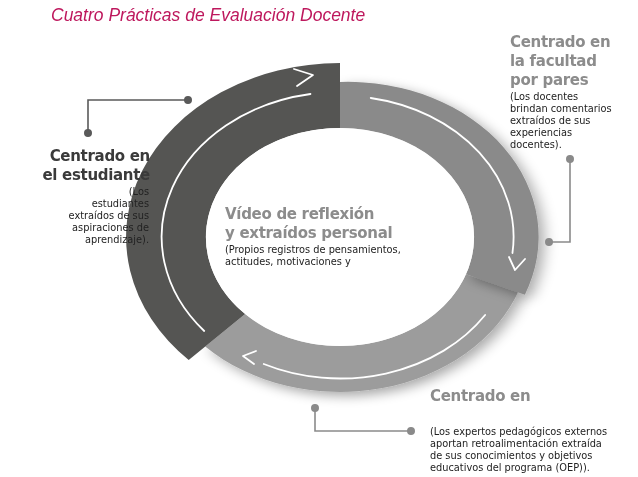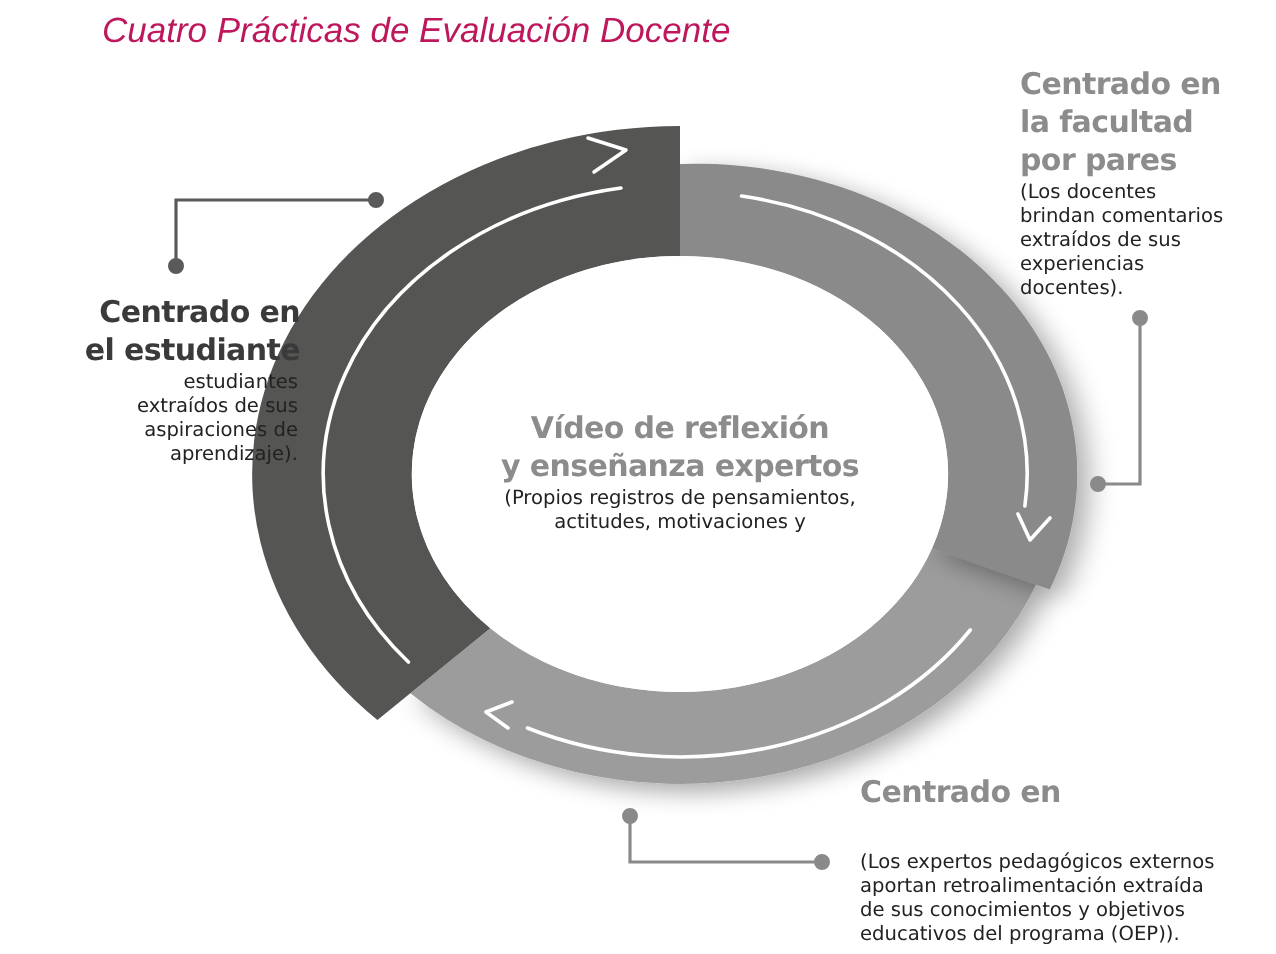--- a/index.html
+++ b/index.html
@@ -88,6 +88,7 @@
   <div>el estudiante</div>
 </div>
 <div class="desc right" style="left:0px; top:186px; width:149px;">
+  <div>(Los</div>
   <div>estudiantes</div>
   <div>extraídos de sus</div>
   <div>aspiraciones de</div>

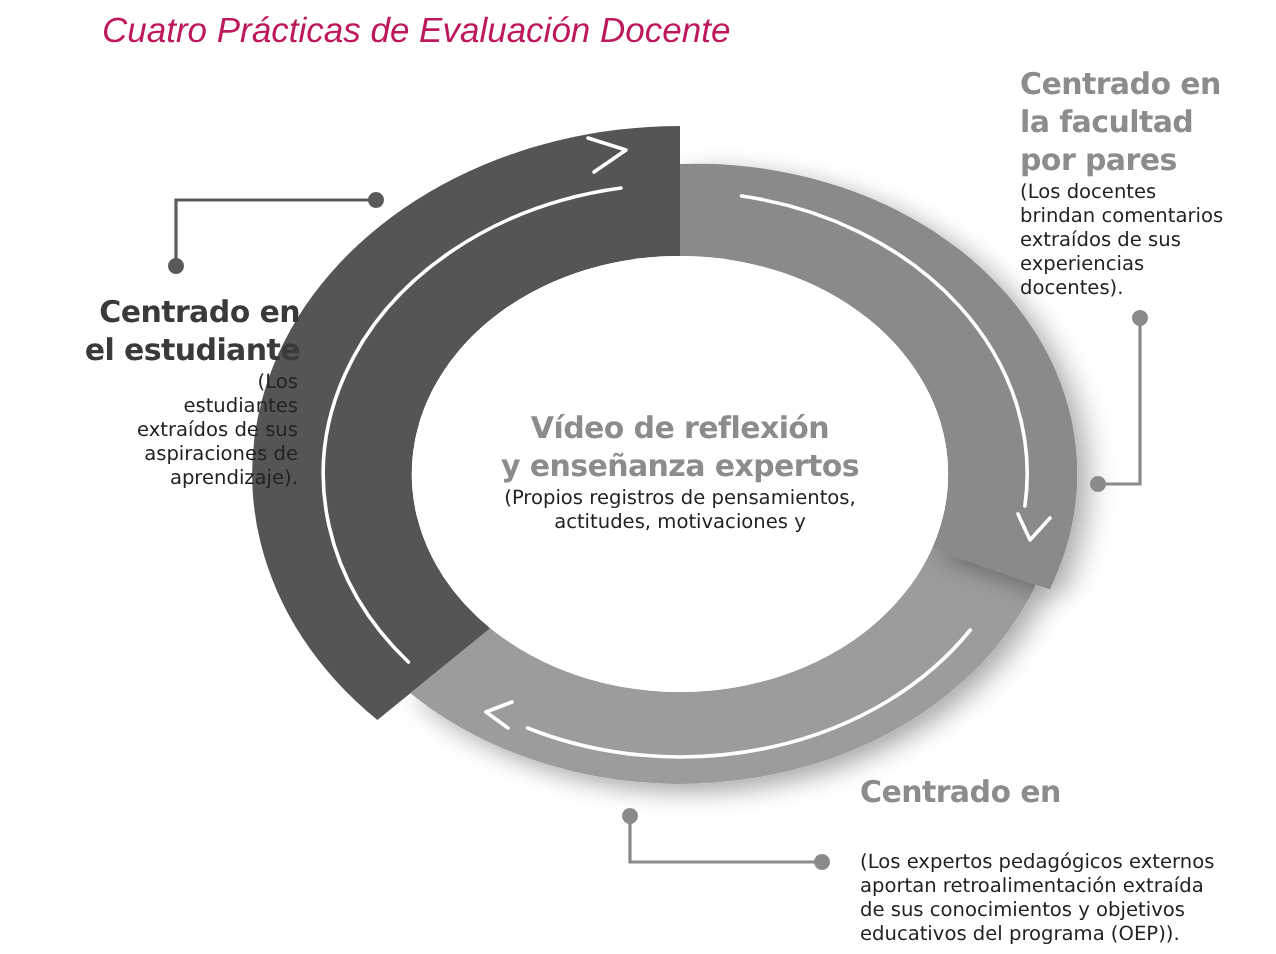--- a/index.html
+++ b/index.html
@@ -9,7 +9,7 @@
   .head { position:absolute; font-family:"DejaVu Sans", sans-serif; font-weight:bold; font-size:15px; line-height:19px; letter-spacing:-0.3px; }
   .desc { position:absolute; font-family:"DejaVu Sans", sans-serif; font-size:9.8px; line-height:12px; color:#222; }
   .right { text-align:right; }
-  .center { text-align:center; }
+  .center { }
 </style>
 </head>
 <body>

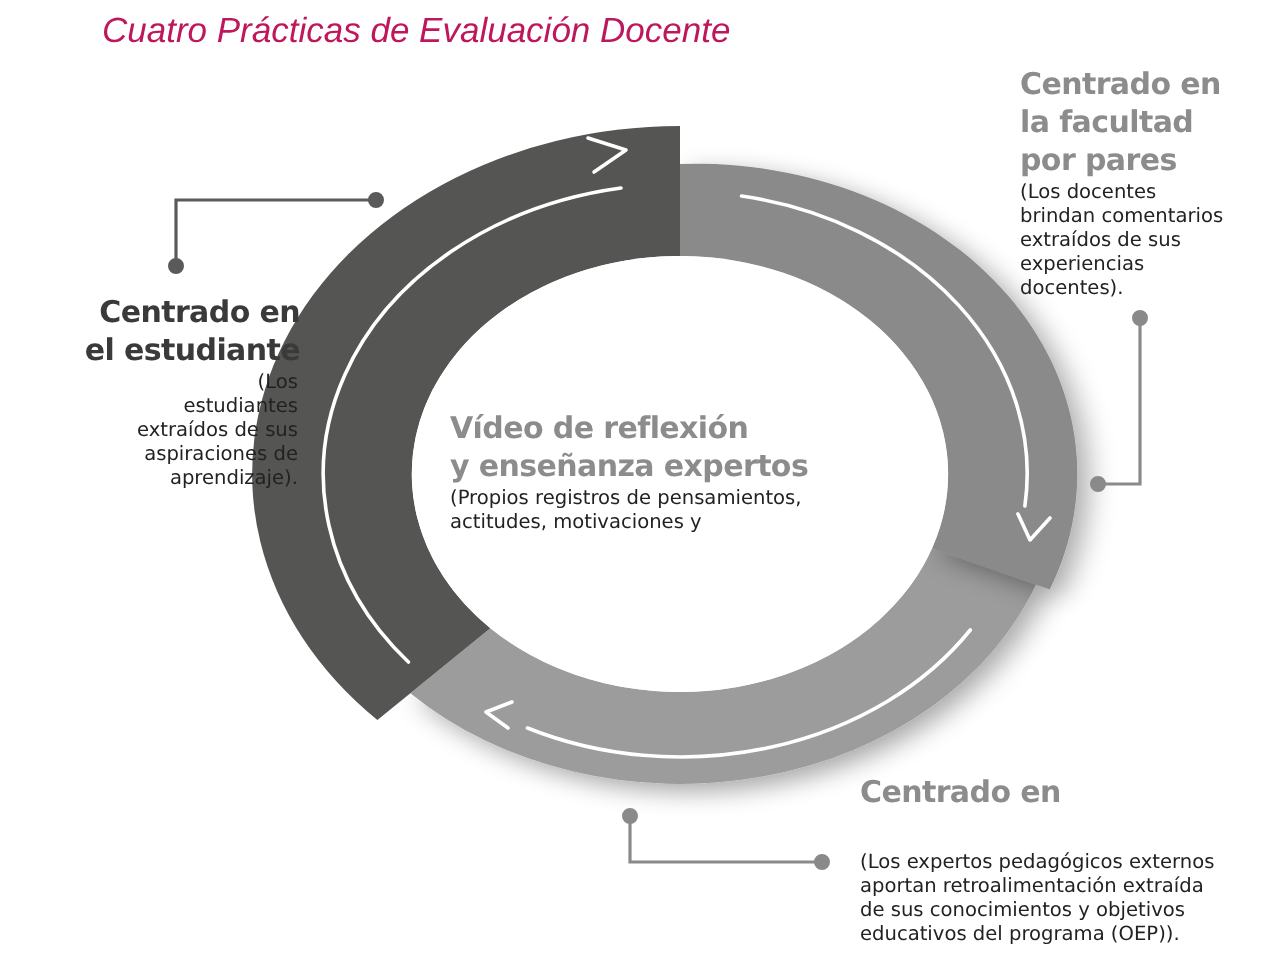--- a/index.html
+++ b/index.html
@@ -76,7 +76,7 @@
 
 <div class="head center" style="left:225px; top:205px; width:230px; color:#8c8c8c;">
   <div>Vídeo de reflexión</div>
-  <div>y enseñanza expertos</div>
+  <div>y extraídos personal</div>
 </div>
 <div class="desc center" style="left:225px; top:244px; width:230px;">
   <div>(Propios registros de pensamientos,</div>

